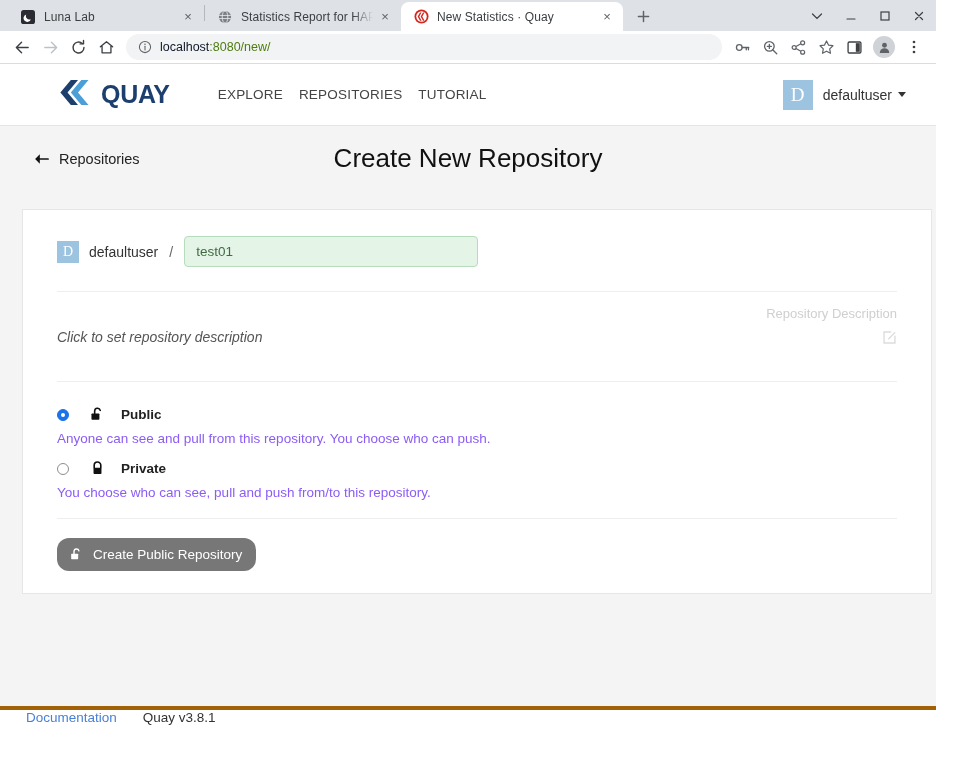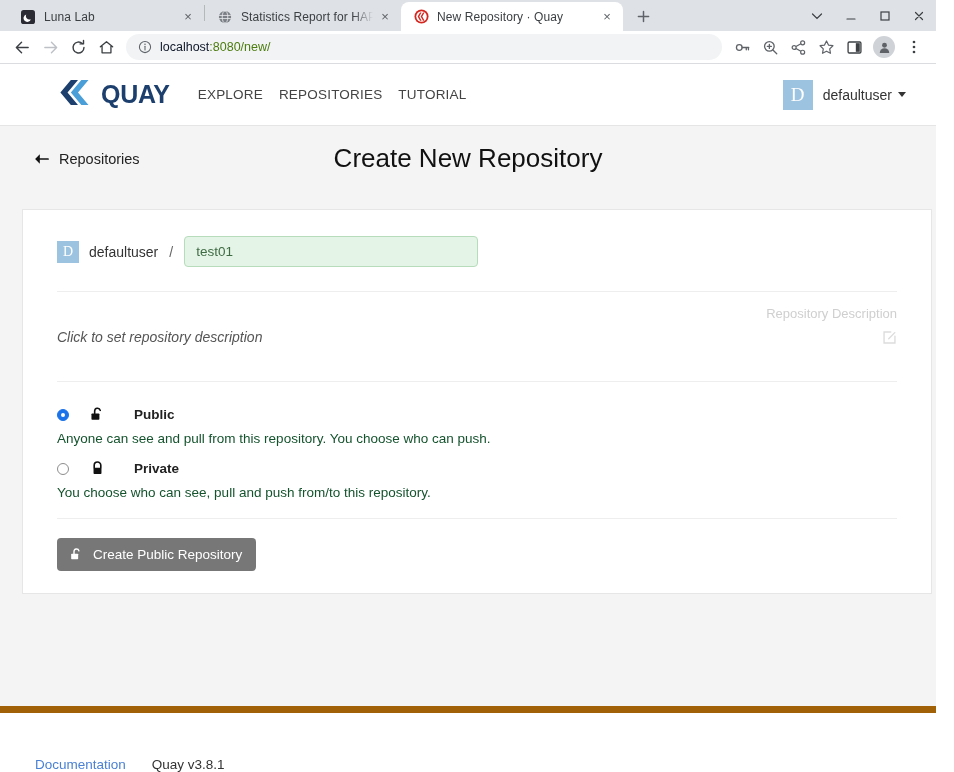--- a/index.html
+++ b/index.html
@@ -365,7 +365,7 @@
           <path d="M9.6 3.6 7.1 8l2.5 4.4h1.7L8.8 8l2.5-4.4z" fill="#d4271f"></path>
         </svg>
       </span>
-      <span class="tab-title">New Repository · Quay</span>
+      <span class="tab-title">New Statistics · Quay</span>
       <span class="tab-close">×</span>
     </div>
 

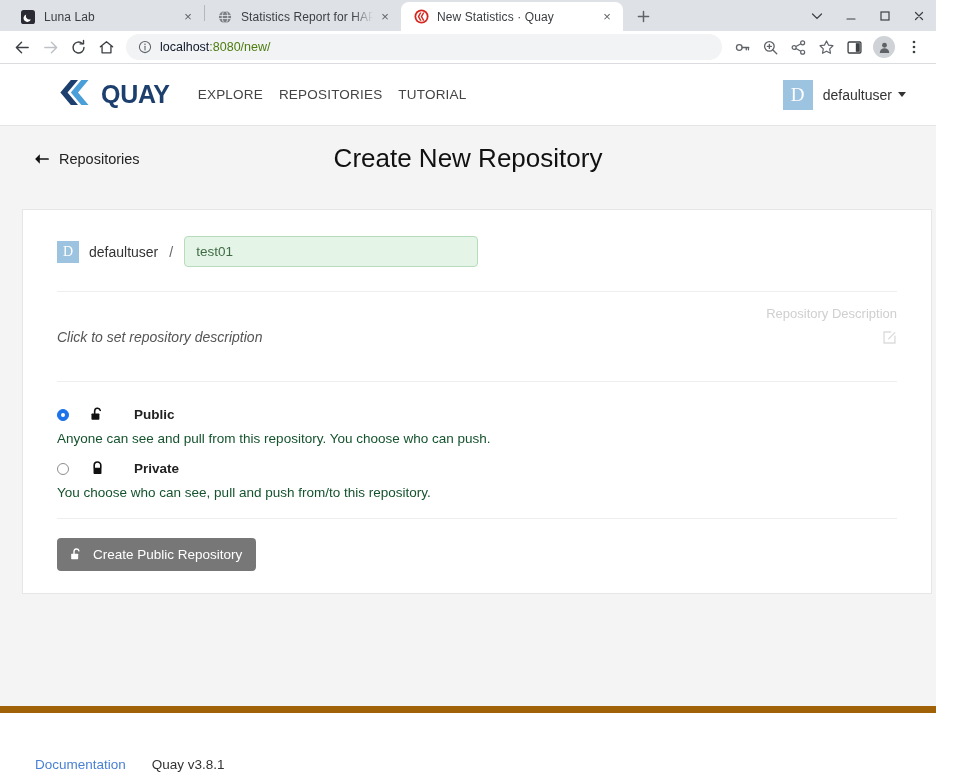--- a/index.html
+++ b/index.html
@@ -145,7 +145,7 @@
     margin-left: 3px;
     font-family: "Liberation Sans", sans-serif;
   }
-  .nav-links { display: flex; align-items: flex-end; margin-left: 28px; gap: 16px; }
+  .nav-links { display: flex; align-items: flex-end; margin-left: 48px; gap: 16px; }
   .nav-link {
     font-size: 13.5px;
     color: #444444;

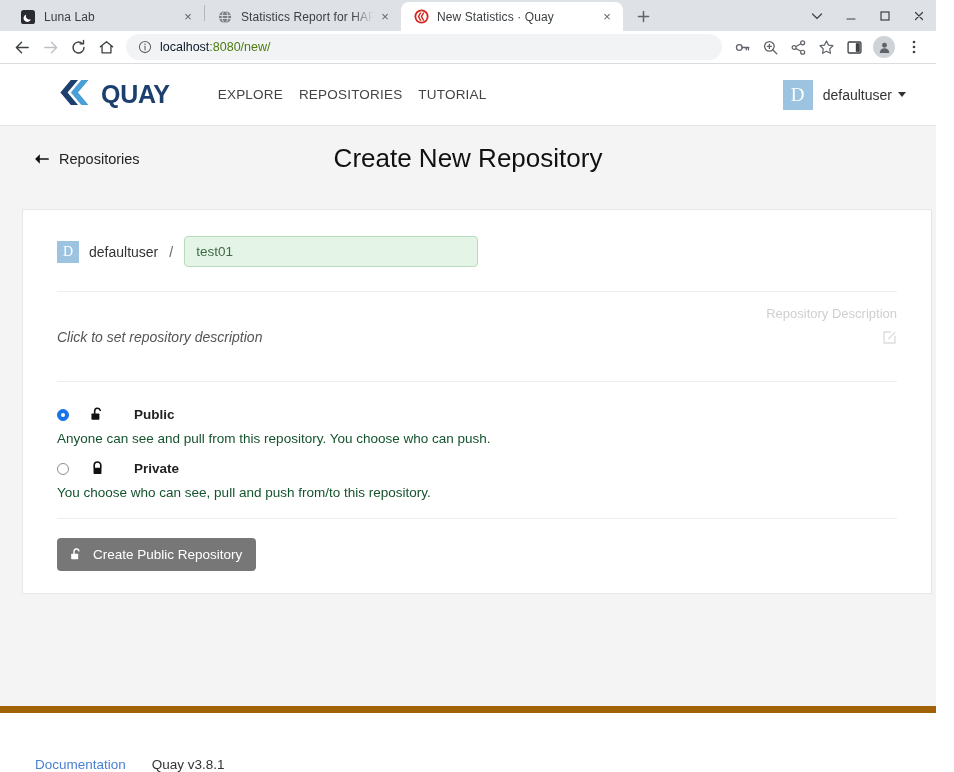--- a/index.html
+++ b/index.html
@@ -286,7 +286,7 @@
   }
   .vis-lock { margin-left: 20px; display: flex; align-items: center; flex: 0 0 auto; }
   .vis-label {
-    margin-left: 28px;
+    margin-left: 15px;
     font-size: 13.5px;
     font-weight: bold;
     color: #222222;

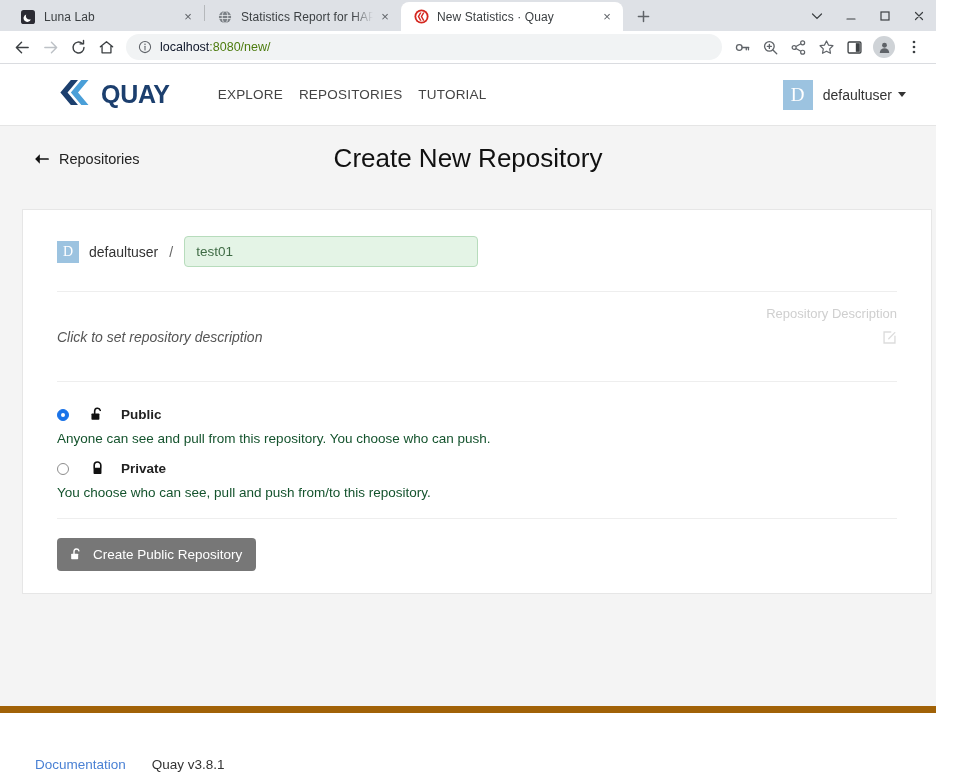--- a/index.html
+++ b/index.html
@@ -293,7 +293,7 @@
   }
   .vis-desc {
     font-size: 13.5px;
-    color: #14532d;
+    color: #8b5cf6;
     margin-top: 8px;
   }
 

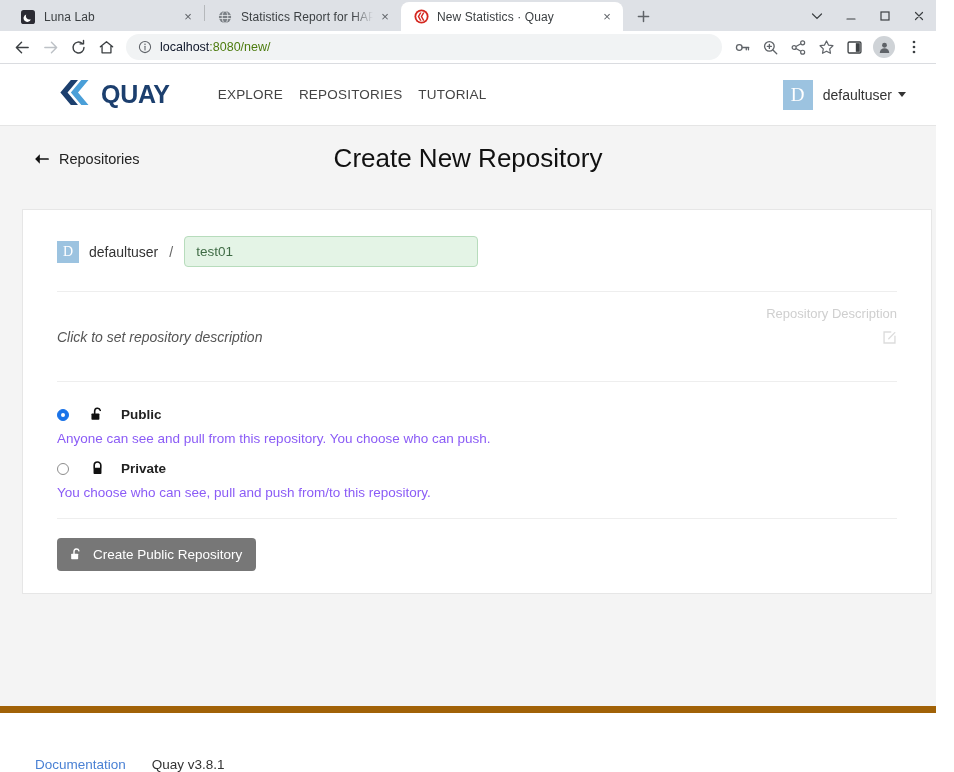--- a/index.html
+++ b/index.html
@@ -303,7 +303,7 @@
     align-items: flex-start;
     background: #777777;
     border: none;
-    border-radius: 4px;
+    border-radius: 12px;
     color: #ffffff;
     font-size: 13.5px;
     padding: 9px 14px 9px 12px;

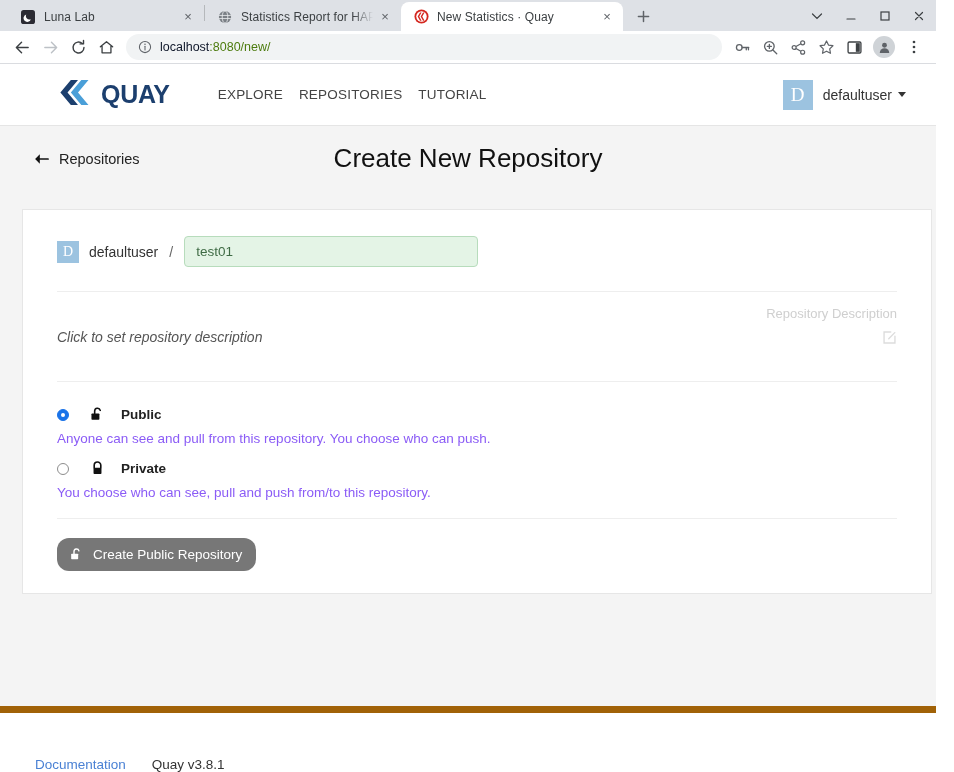--- a/index.html
+++ b/index.html
@@ -314,11 +314,11 @@
   
   .footer {
     background: #ffffff;
-    border-top: 7px solid #a16207;
+    border-top: 4px solid #a16207;
     height: 66px;
     display: flex;
-    align-items: flex-end;
-    padding: 0 35px;
+    align-items: flex-start;
+    padding: 0 26px;
     flex: 0 0 66px;
   }
   .footer-link { font-size: 13.5px; color: #4a81d4; }

